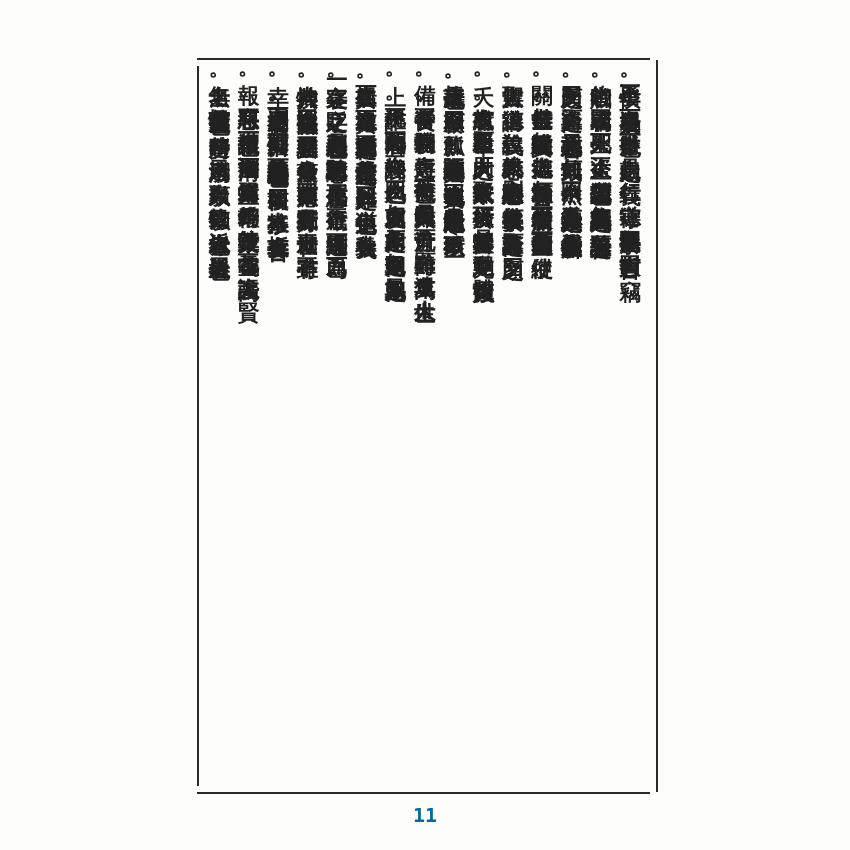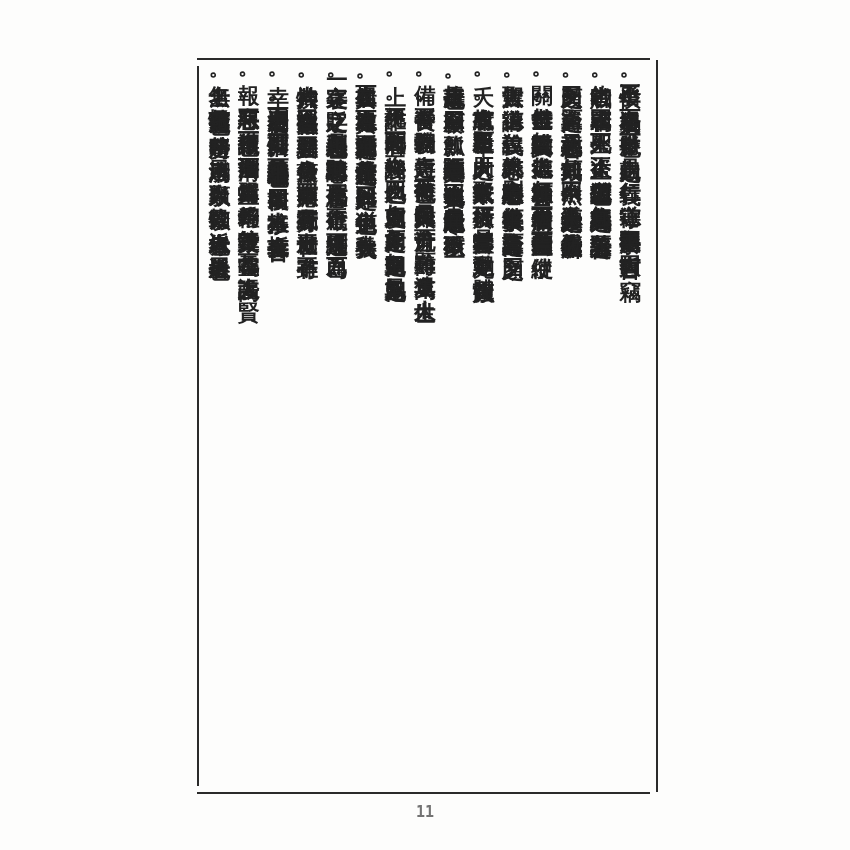--- a/index.html
+++ b/index.html
@@ -75,9 +75,9 @@
       top: 803px;
       text-align: center;
       font-family: "DejaVu Sans Mono", "Liberation Mono", monospace;
-      font-size: 15px;
+      font-size: 20px;
       font-weight: bold;
-      color: #737373;
+      color: #0369a1;
     }
   </style>
 </head>

